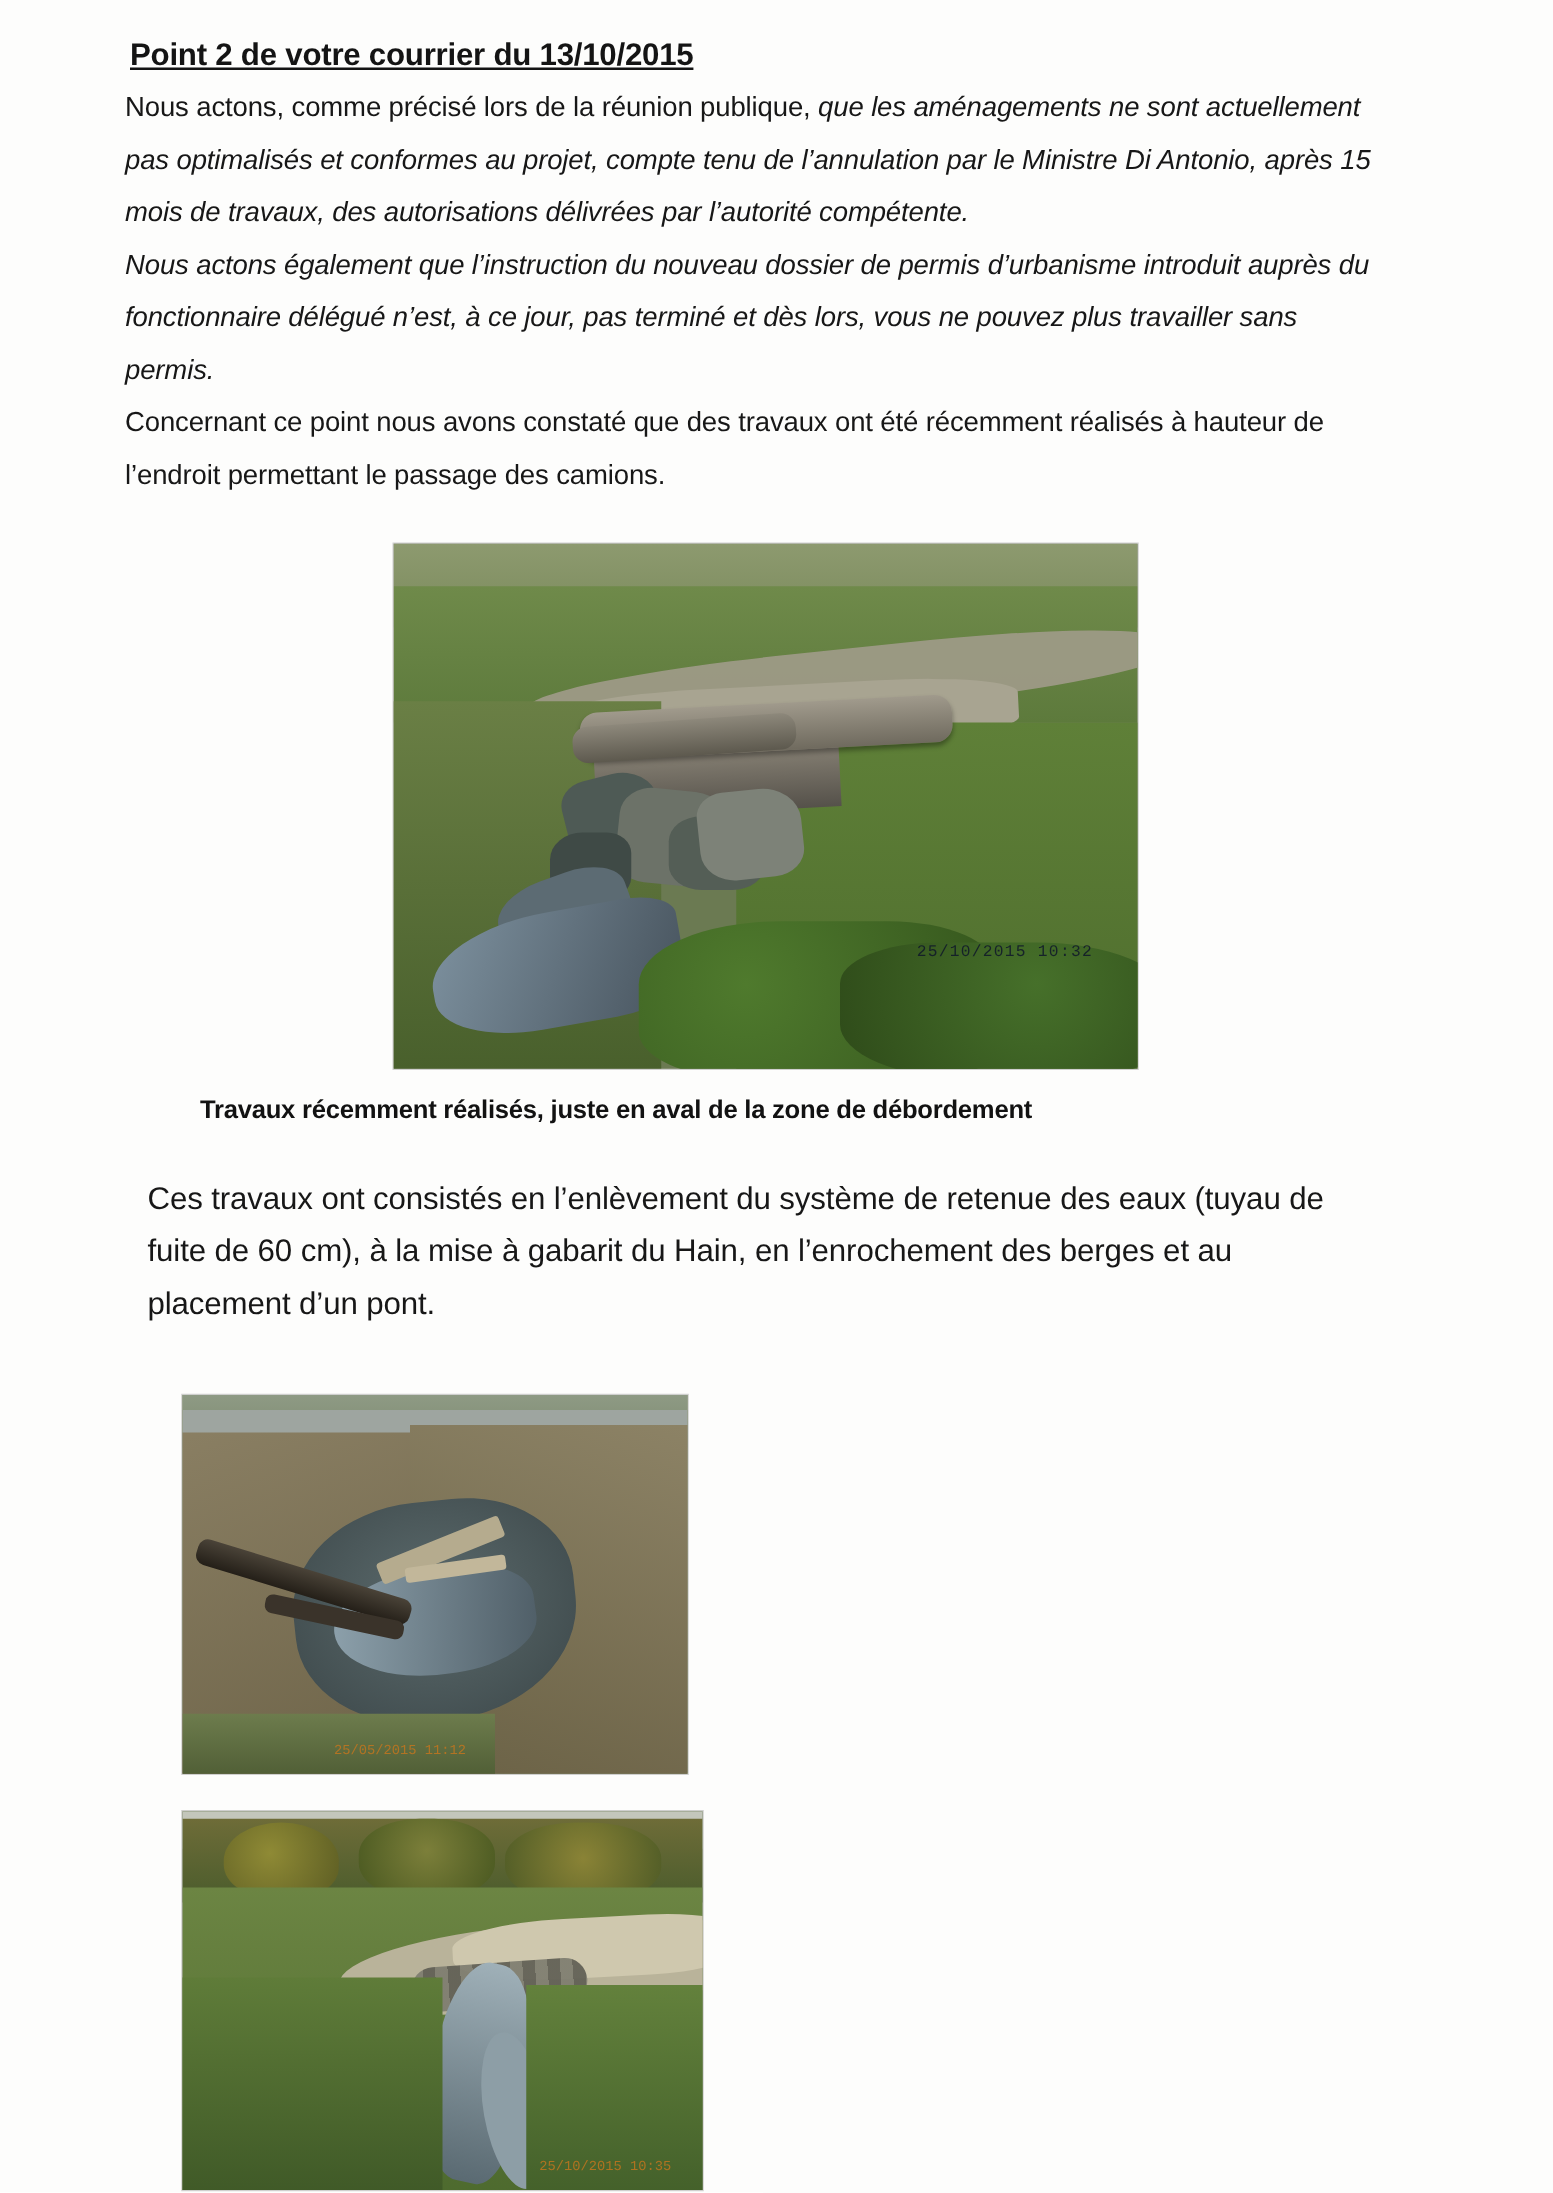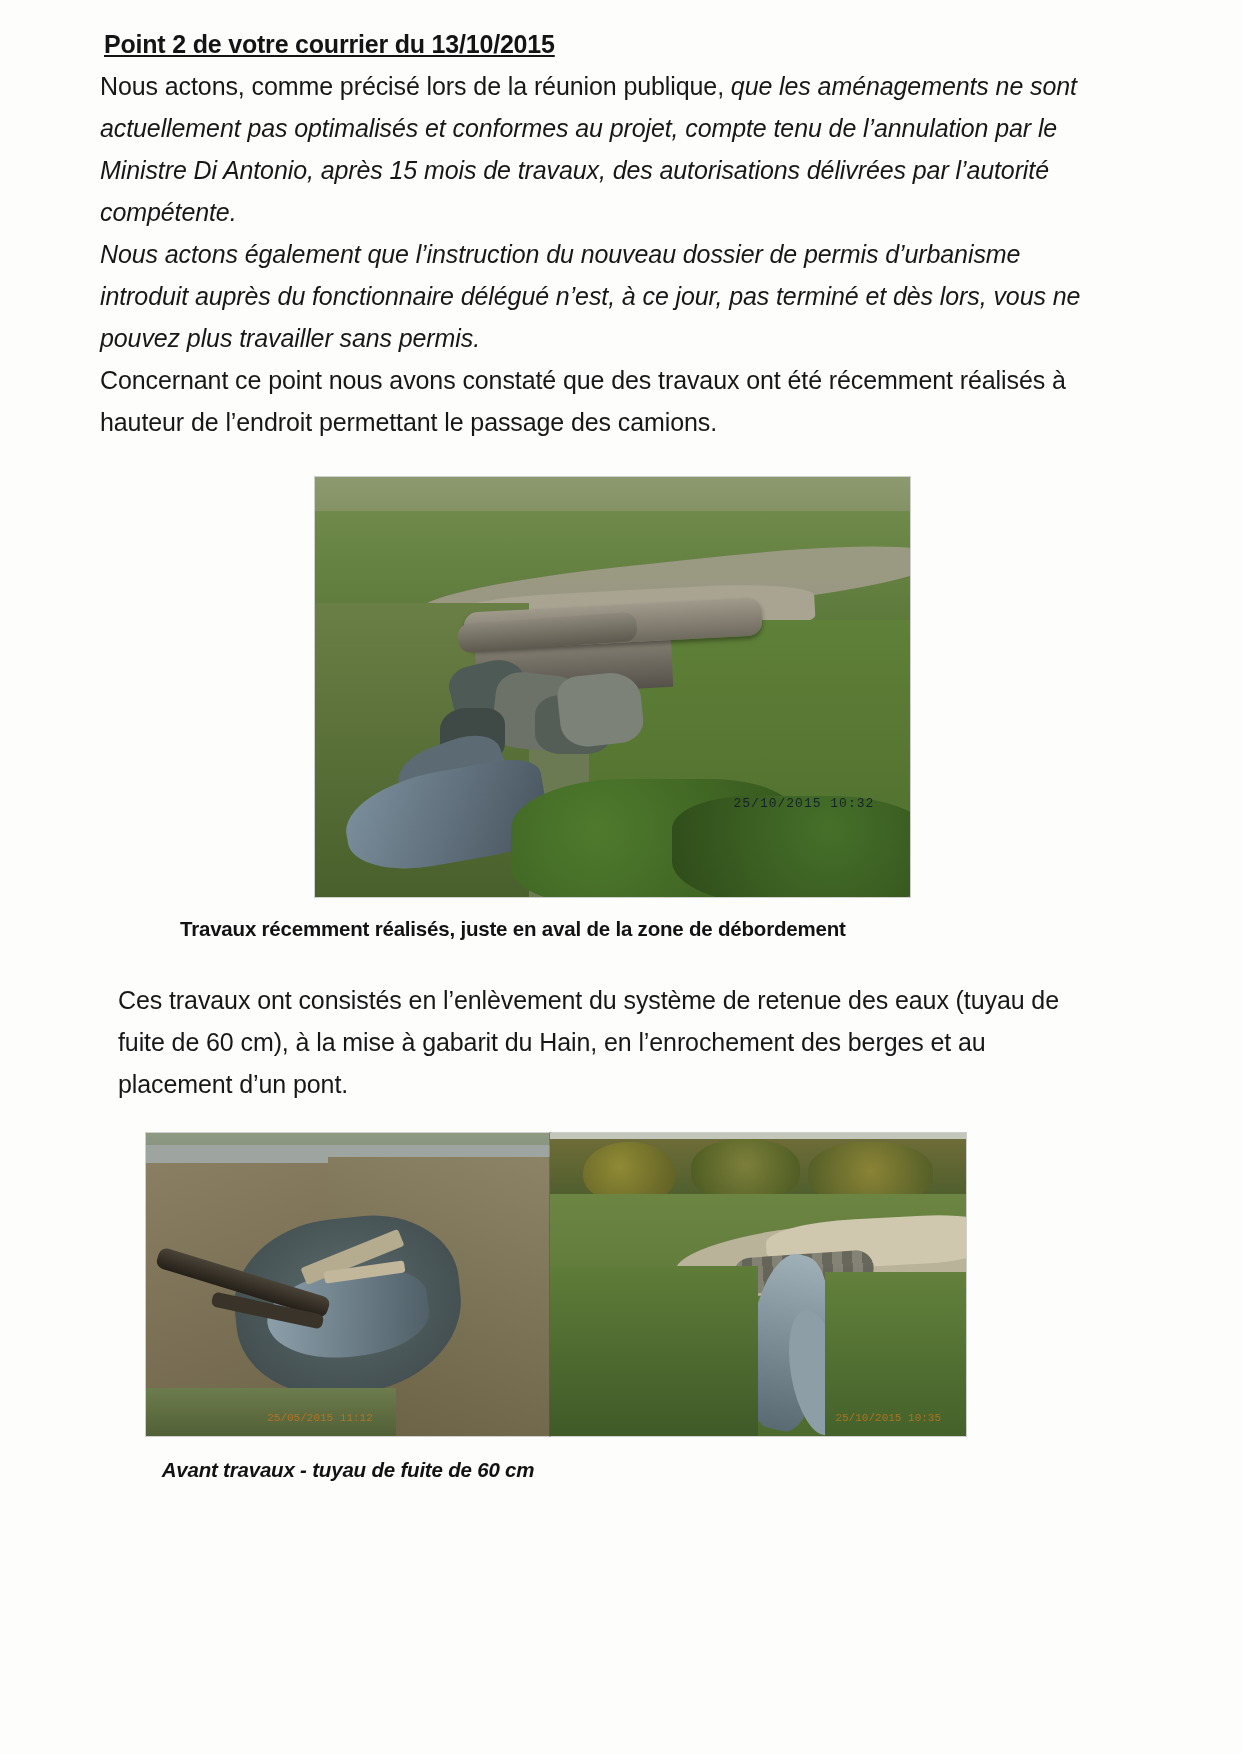--- a/index.html
+++ b/index.html
@@ -39,7 +39,7 @@
 
   
   .para {
-    font-size: 25px;
+    font-size: 22px;
     line-height: 42px;
     margin: 0;
     color: #171717;

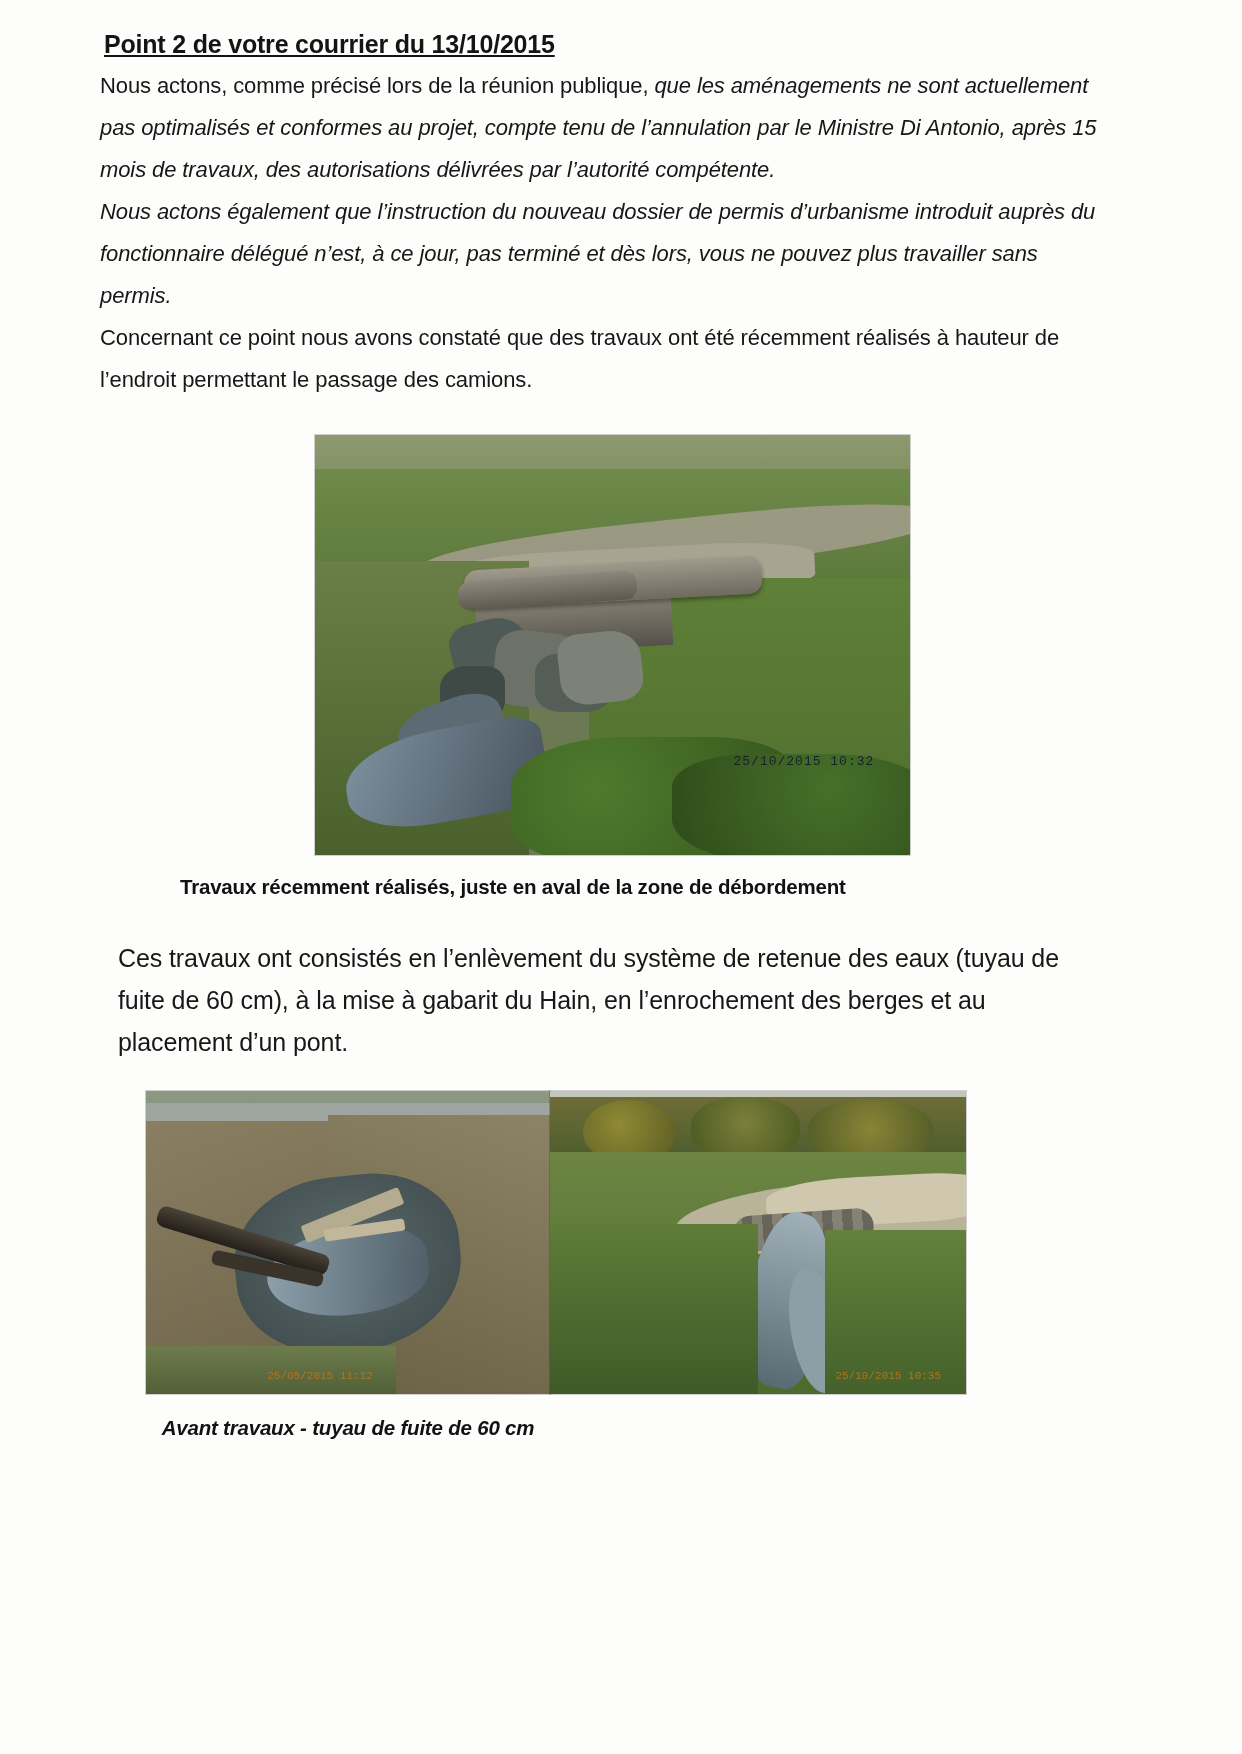--- a/index.html
+++ b/index.html
@@ -85,7 +85,7 @@
   }
   .fig1-caption {
     margin-top: 16px;
-    margin-left: 80px;
+    margin-left: 60px;
     text-align: left;
   }
 

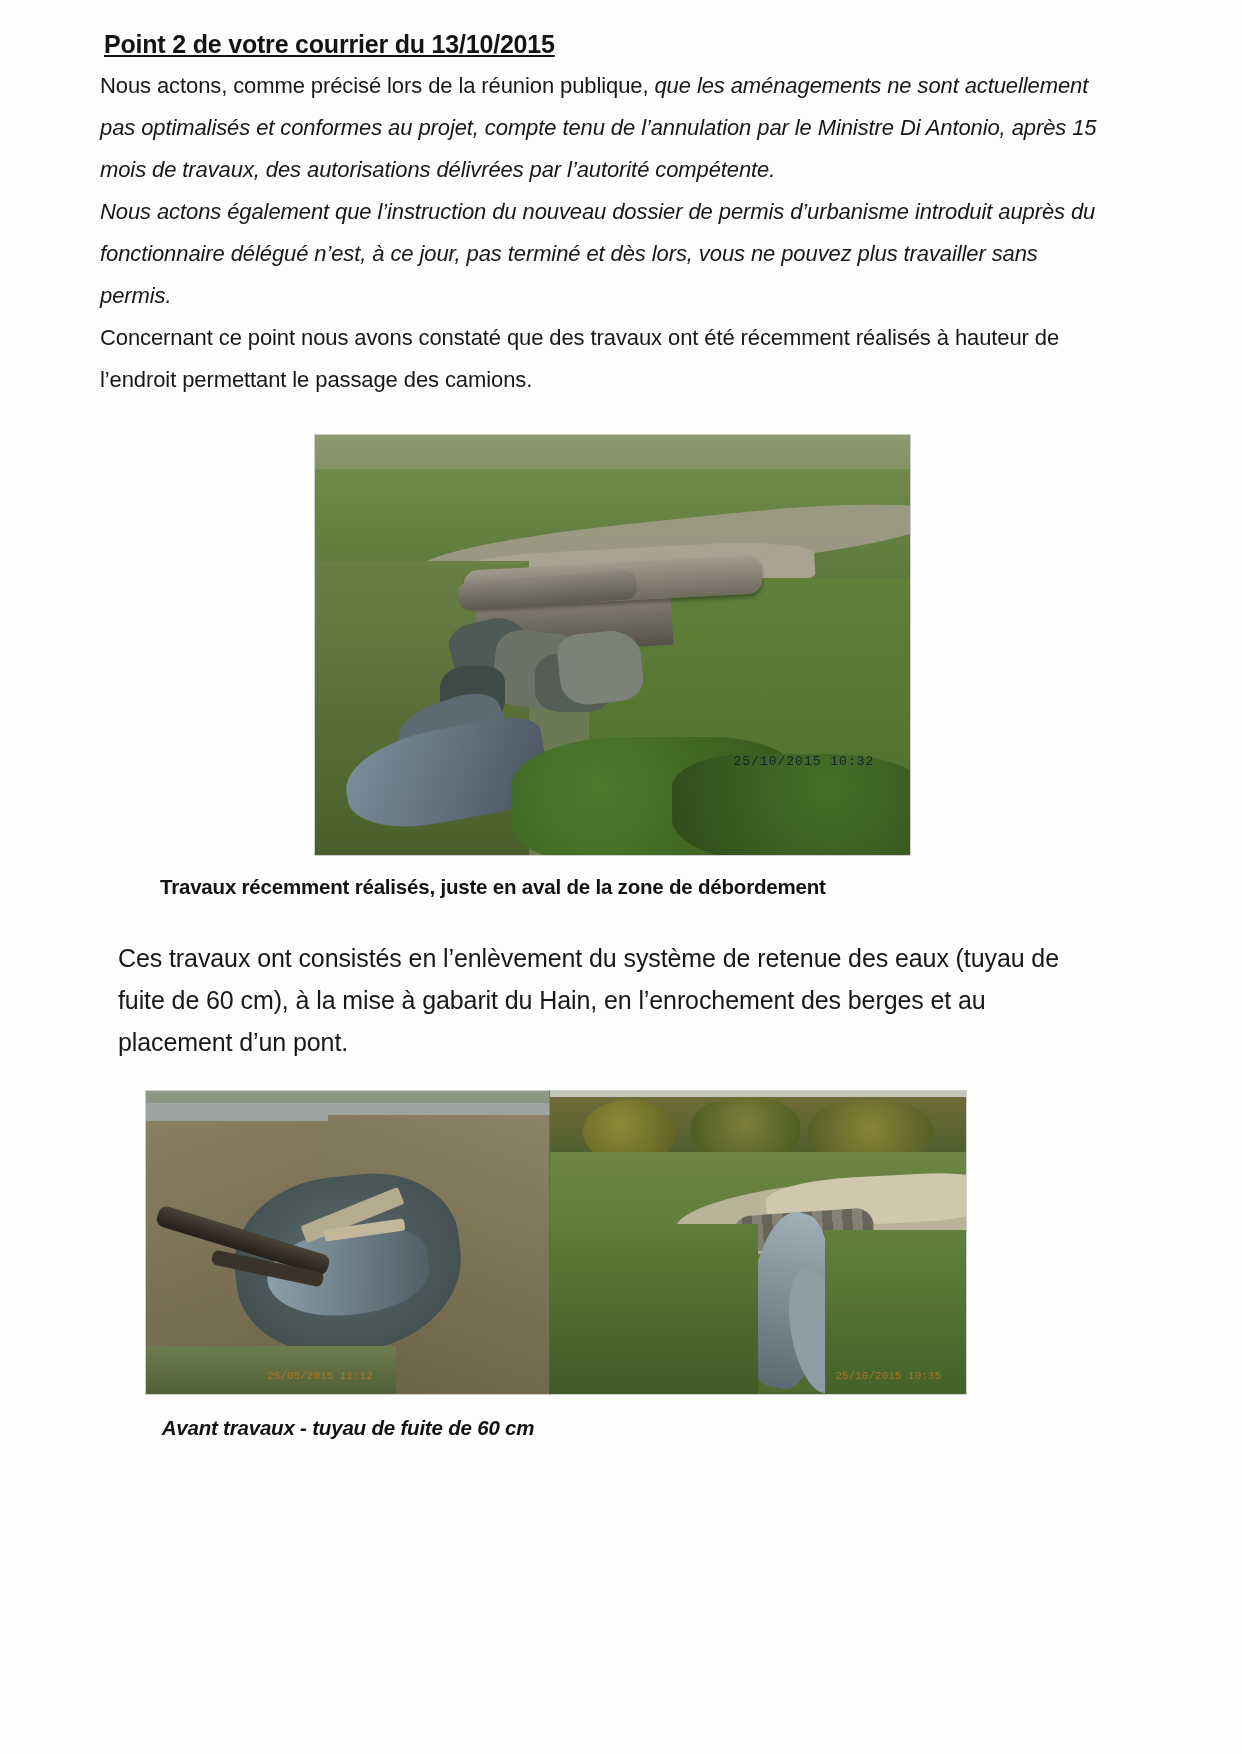--- a/index.html
+++ b/index.html
@@ -99,10 +99,12 @@
 
   
   .fig-row {
-    margin-top: 28px;
+    margin-top: 52px;
     display: flex;
     justify-content: flex-start;
+    gap: 30px;
     padding-left: 46px;
+    flex-direction: column;
   }
   .fig2 {
     width: 404px;

